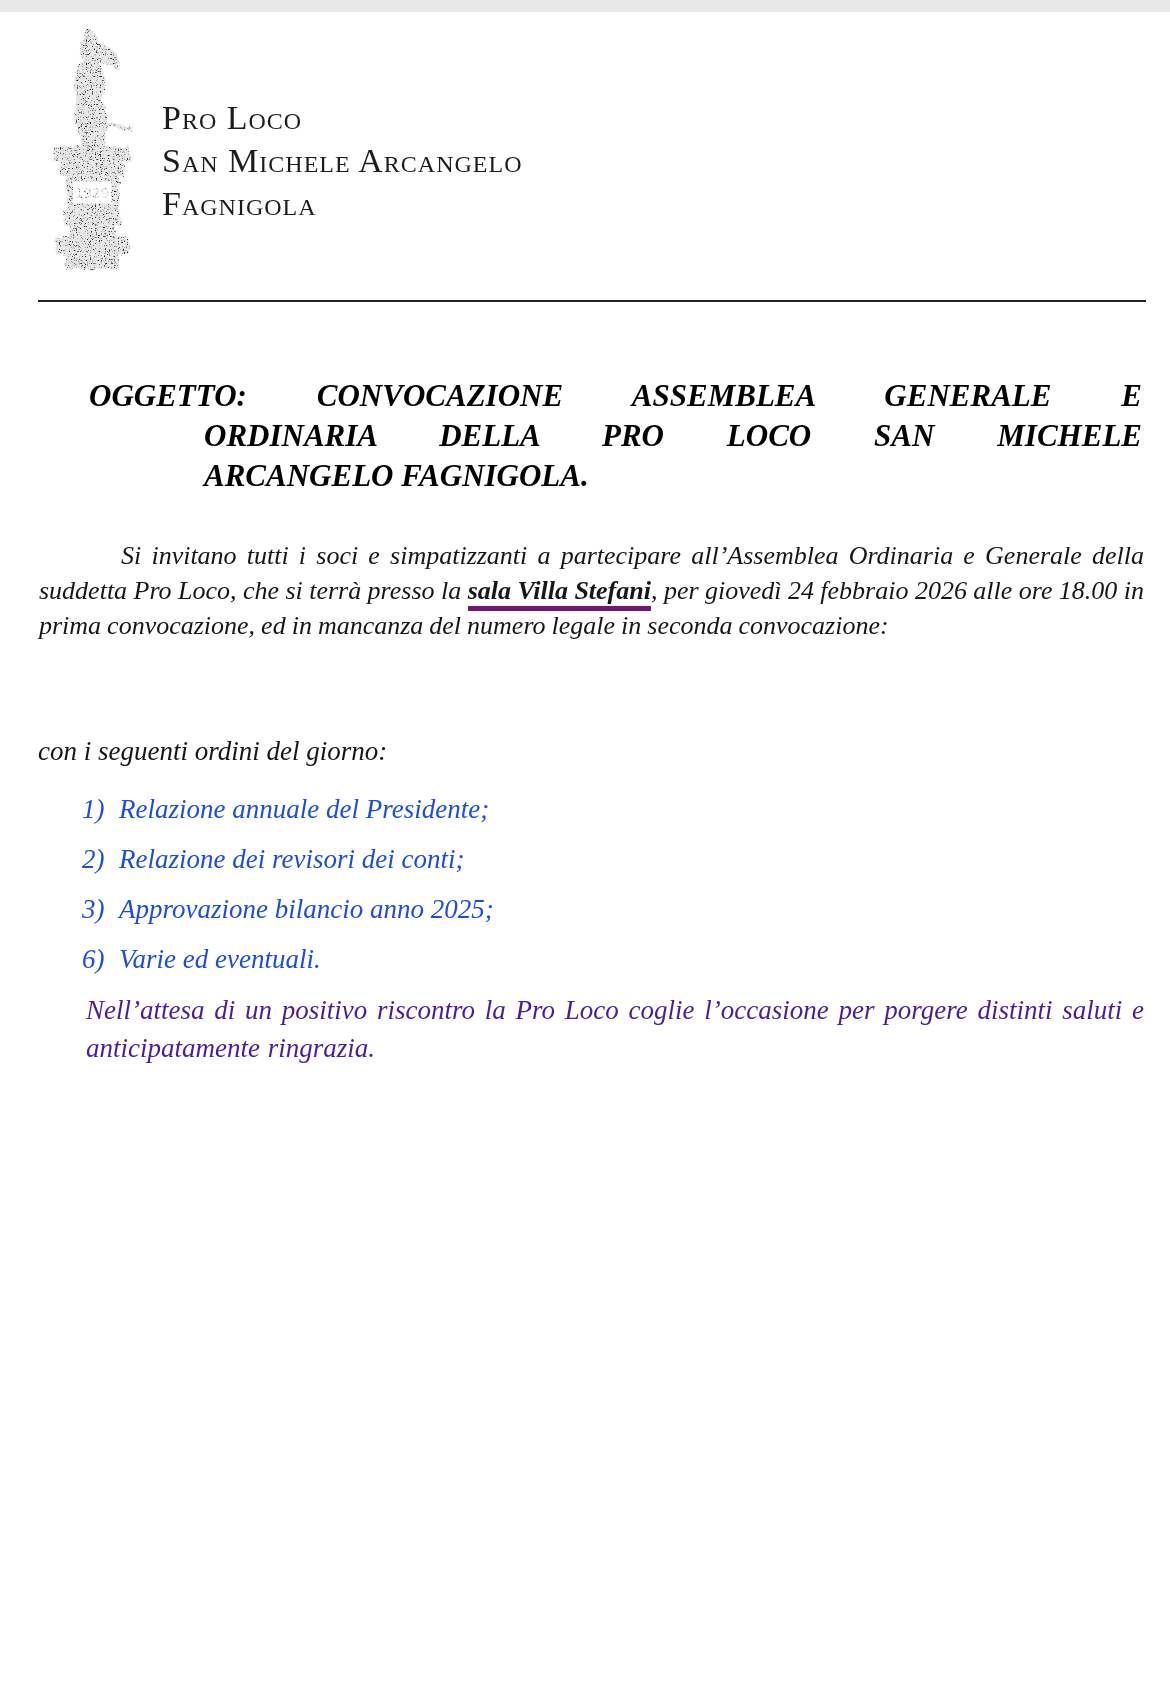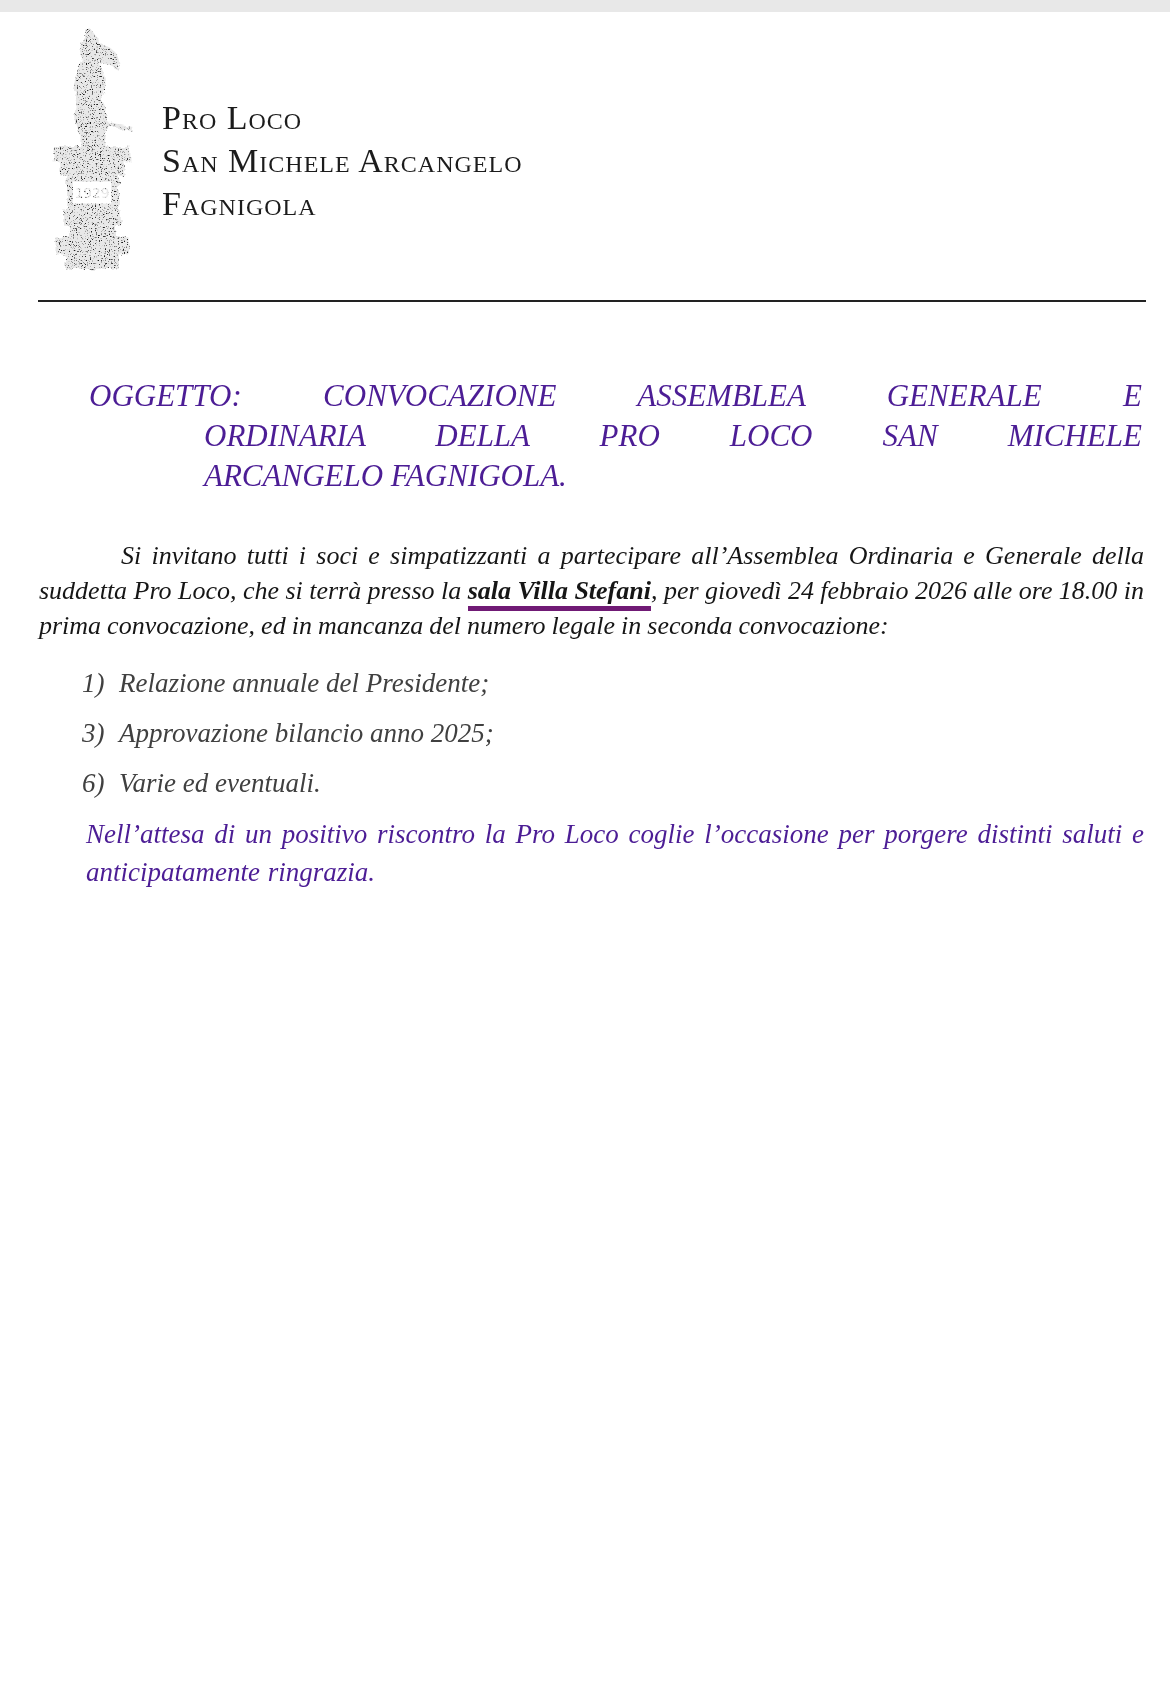--- a/index.html
+++ b/index.html
@@ -36,9 +36,9 @@
   .oggetto{
     margin:74px 2px 0 0;
     padding-left:166px;
-    font-weight:normal;font-style:italic;
+    font-weight:bold;font-style:italic;
     font-size:31px;line-height:40px;
-    color:#4c1d95;
+    color:#000000;
   }
   .og-line{display:block;}
   .og-just{text-align:justify;text-align-last:justify;}

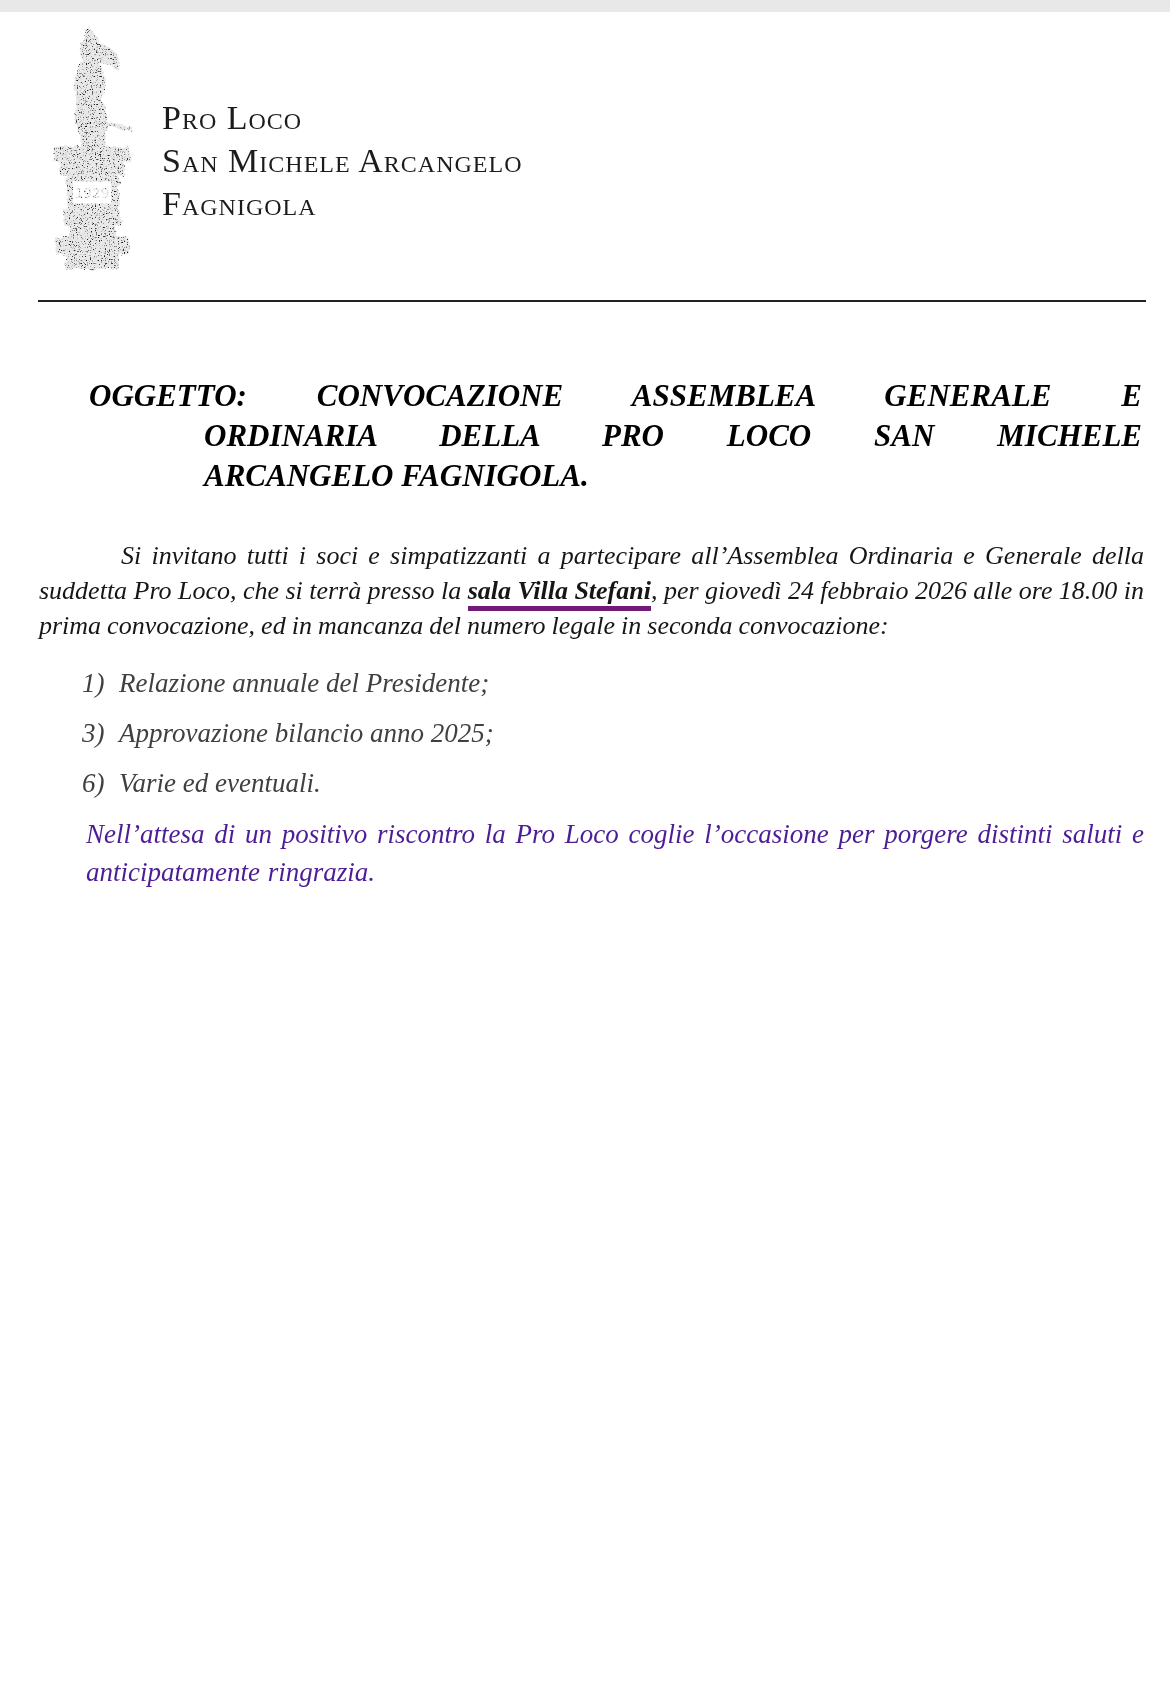--- a/index.html
+++ b/index.html
@@ -167,6 +167,7 @@
   <p class="intro"><span>Si invitano tutti i soci e simpatizzanti a partecipare all’Assemblea Ordinaria e Generale della suddetta Pro Loco, che si terrà presso la </span><span class="venue">sala Villa Stefani</span><span>, per giovedì 24 febbraio 2026 alle ore 18.00 in prima convocazione, ed in mancanza del numero legale in seconda convocazione:</span></p>
 
 
+  <div class="agenda-intro">con i seguenti ordini del giorno:</div>
   <div class="agenda-list">
     <div class="agenda-item"><span class="agenda-num">1)</span><span>Relazione annuale del Presidente;</span></div>
     <div class="agenda-item"><span class="agenda-num">3)</span><span>Approvazione bilancio anno 2025;</span></div>

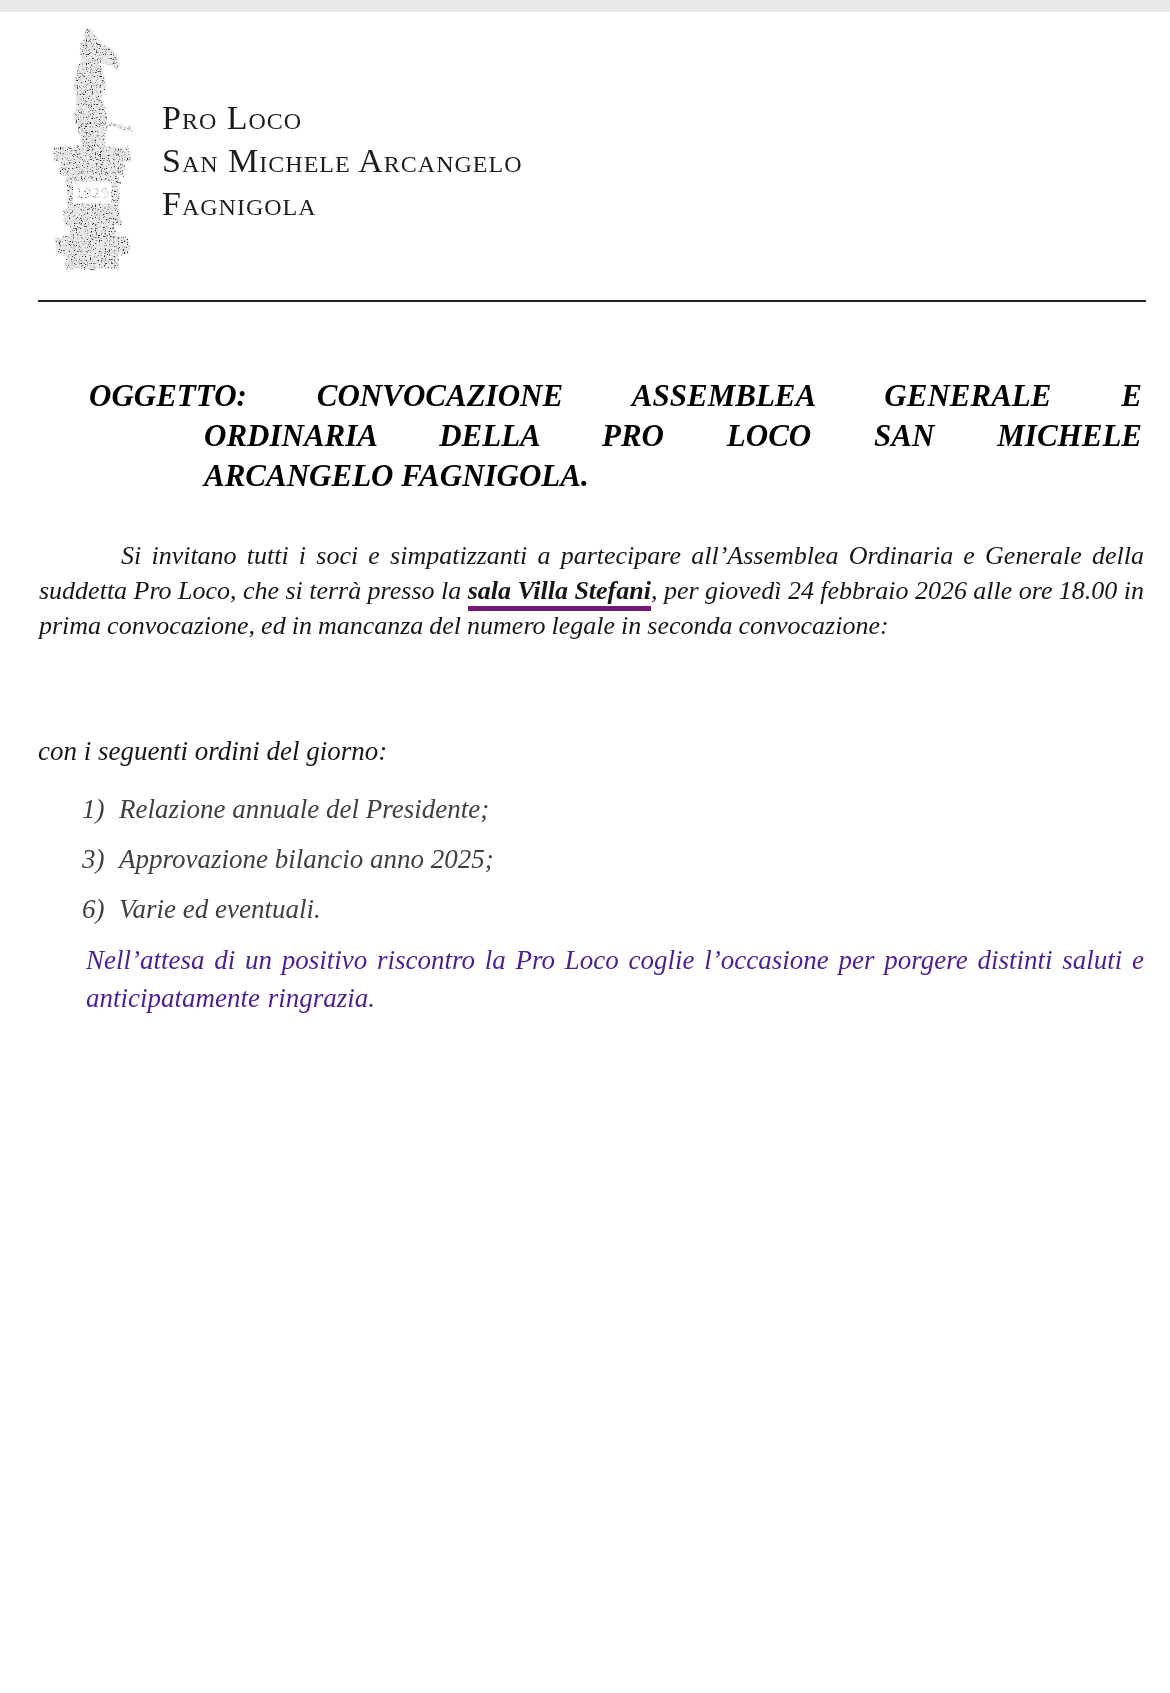--- a/index.html
+++ b/index.html
@@ -90,7 +90,7 @@
     margin:0 0 14px 44px;
     font-style:italic;
     font-size:27px;line-height:36px;
-    color:#404040;
+    color:#1d4ed8;
   }
   .agenda-num{display:inline-block;min-width:37px;}
   

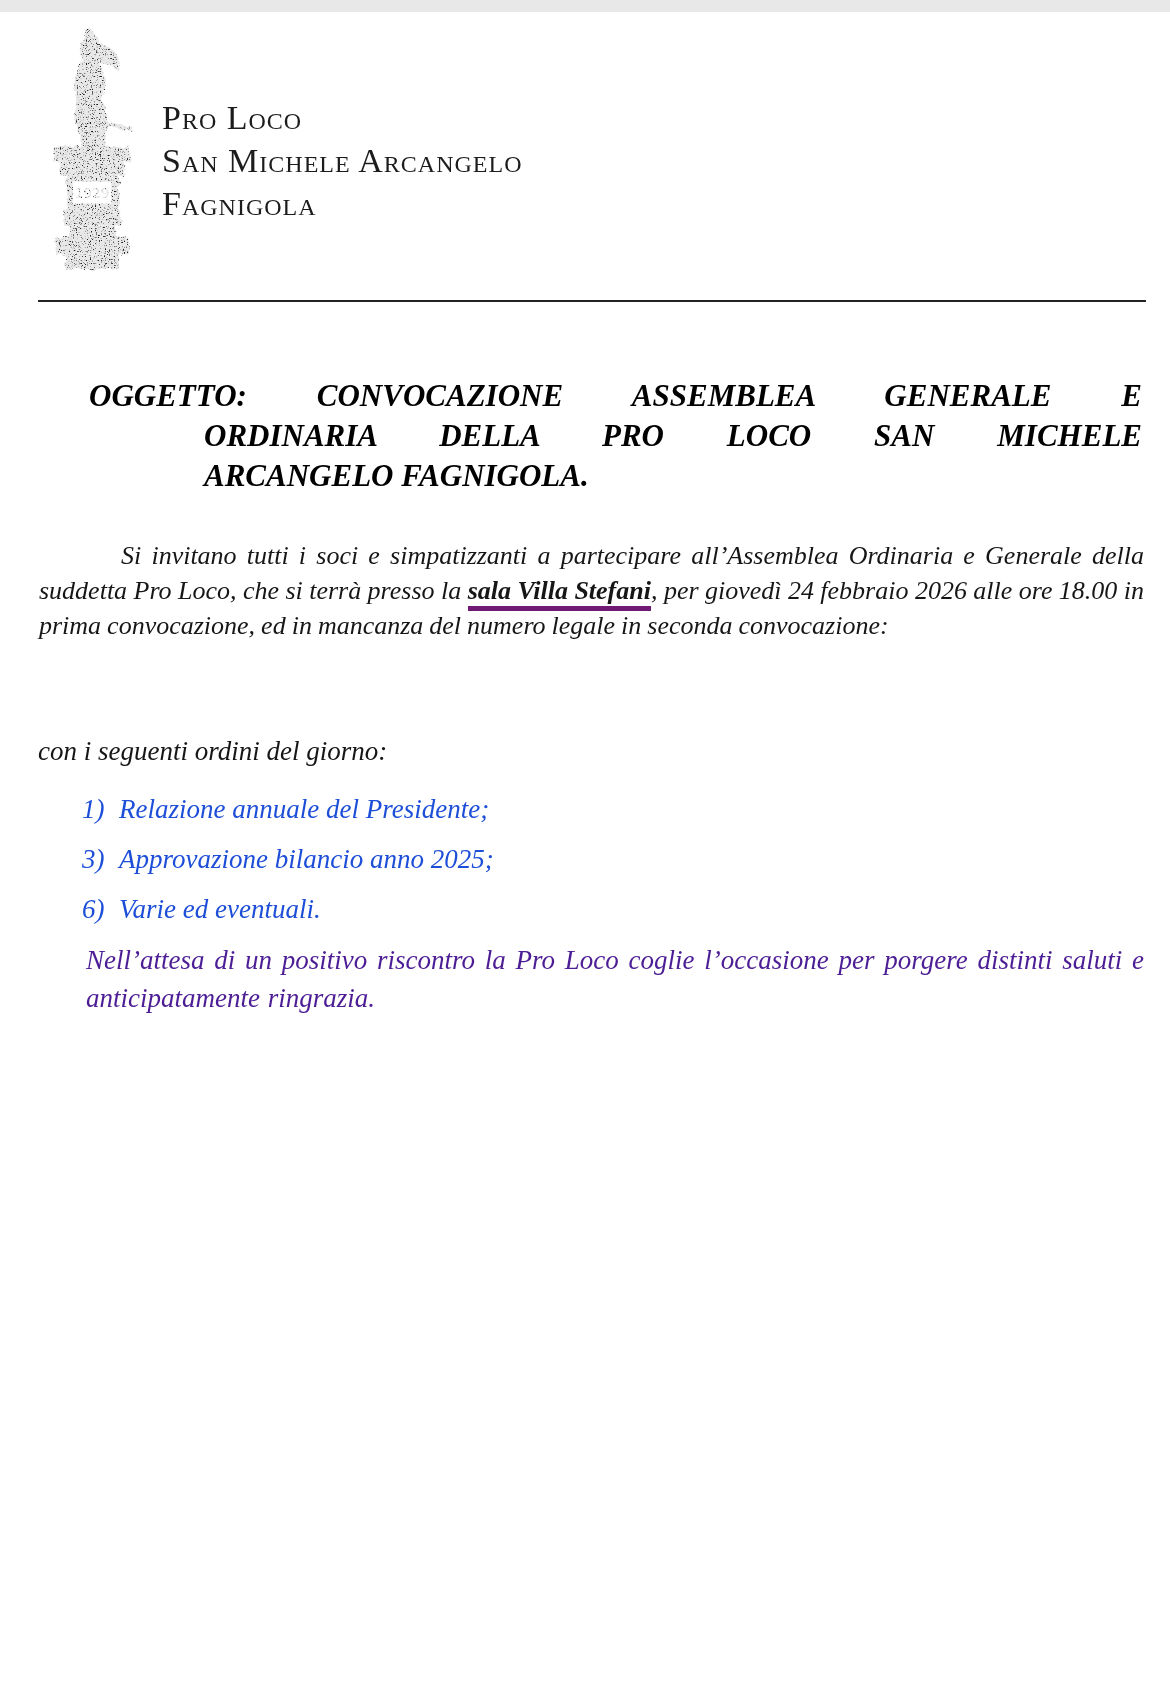--- a/index.html
+++ b/index.html
@@ -170,6 +170,7 @@
   <div class="agenda-intro">con i seguenti ordini del giorno:</div>
   <div class="agenda-list">
     <div class="agenda-item"><span class="agenda-num">1)</span><span>Relazione annuale del Presidente;</span></div>
+    <div class="agenda-item"><span class="agenda-num">2)</span><span>Relazione dei revisori dei conti;</span></div>
     <div class="agenda-item"><span class="agenda-num">3)</span><span>Approvazione bilancio anno 2025;</span></div>
     <div class="agenda-item"><span class="agenda-num">6)</span><span>Varie ed eventuali.</span></div>
   </div>

